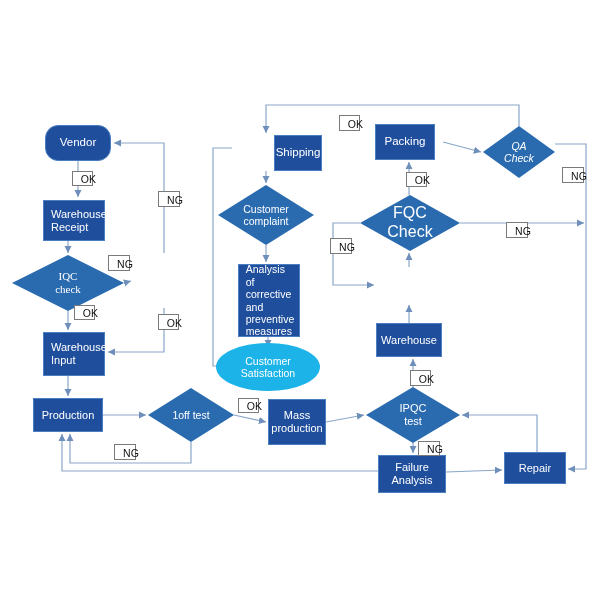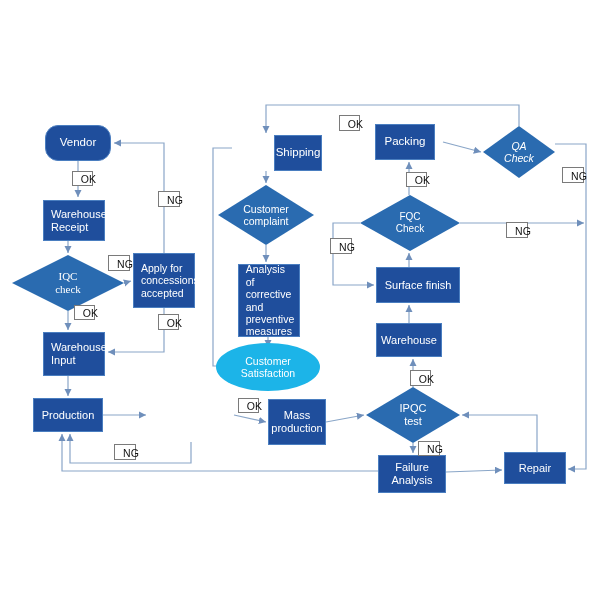--- a/index.html
+++ b/index.html
@@ -238,7 +238,7 @@
 
   <div class="diamond" style="left:360px;top:195px;width:100px;height:56px;">
     <div class="shape"></div>
-    <div class="lbl" style="font-size:10px;">FQC
+    <div class="lbl" style="font-size:16px;">FQC
 Check</div>
   </div>
 

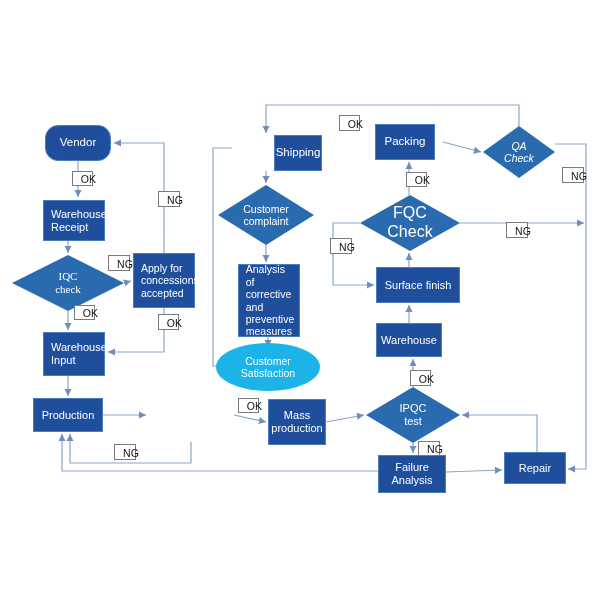--- a/index.html
+++ b/index.html
@@ -165,11 +165,6 @@
 Receipt</span>
   </div>
 
-  <div class="node rect leftal" style="left:133px;top:253px;width:62px;height:55px;font-size:10.5px;white-space:pre-line;justify-content:flex-start;">
-    <span class="lbl">Apply for
-concessions
-accepted</span>
-  </div>
 
   <div class="node rect leftal" style="left:43px;top:332px;width:62px;height:44px;font-size:11px;white-space:pre-line;justify-content:flex-start;">
     <span class="lbl">Warehouse

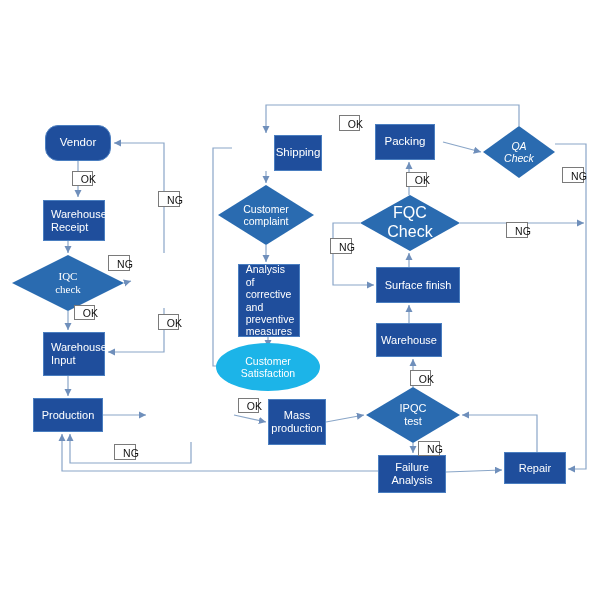--- a/index.html
+++ b/index.html
@@ -193,9 +193,6 @@
     <span class="lbl">Warehouse</span>
   </div>
 
-  <div class="node rect" style="left:376px;top:267px;width:84px;height:36px;font-size:11px;">
-    <span class="lbl">Surface finish</span>
-  </div>
 
   <div class="node rect" style="left:375px;top:124px;width:60px;height:36px;font-size:11.5px;">
     <span class="lbl">Packing</span>

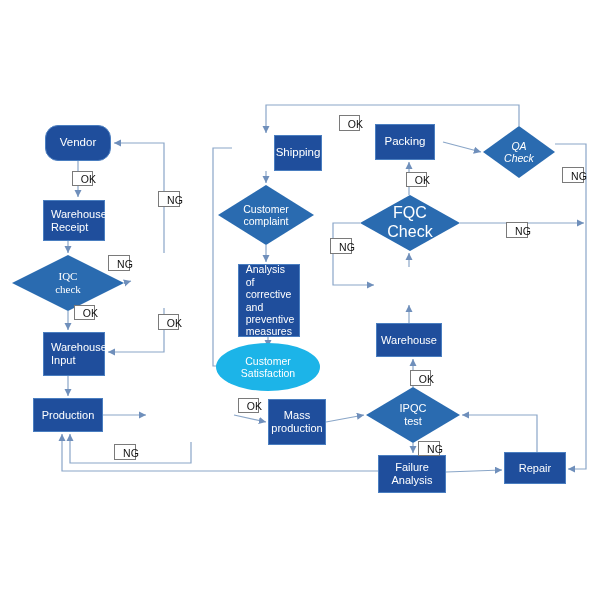--- a/index.html
+++ b/index.html
@@ -221,6 +221,10 @@
 check</div>
   </div>
 
+  <div class="diamond" style="left:148px;top:388px;width:86px;height:54px;">
+    <div class="shape"></div>
+    <div class="lbl" style="font-size:10.5px;">1off test</div>
+  </div>
 
   <div class="diamond" style="left:366px;top:387px;width:94px;height:56px;">
     <div class="shape"></div>

